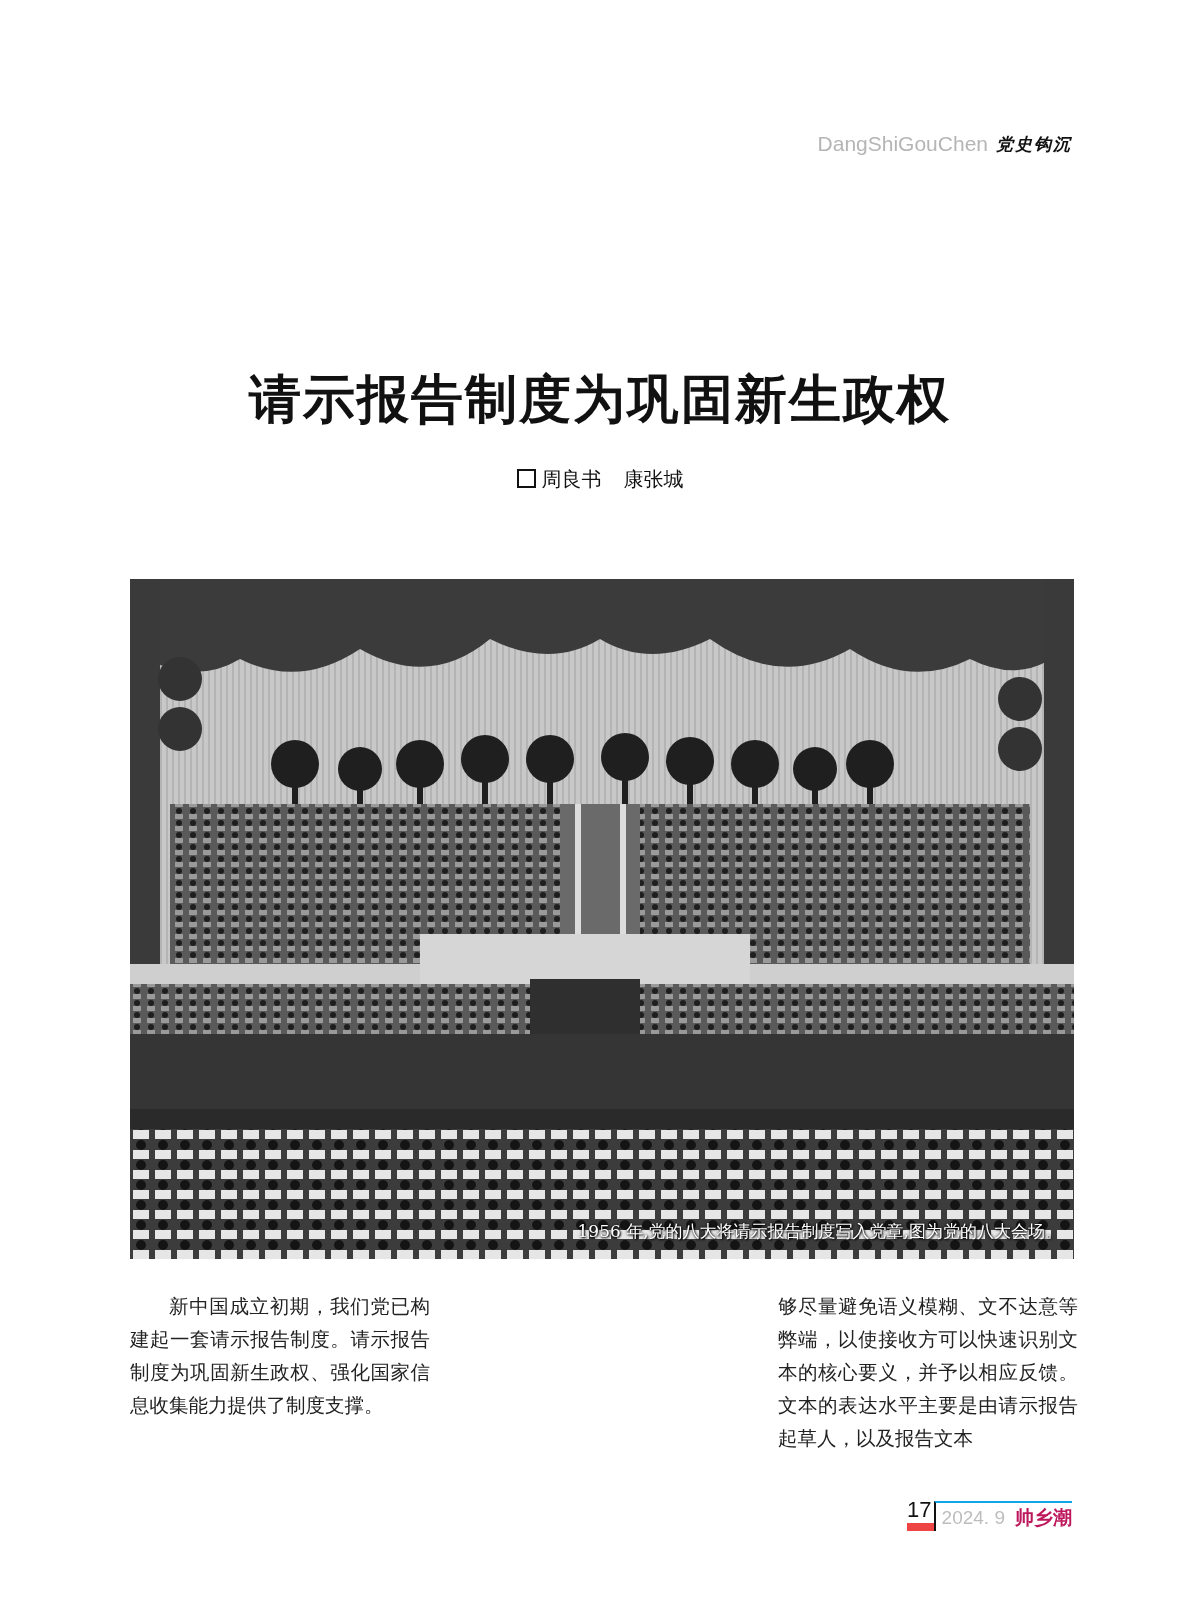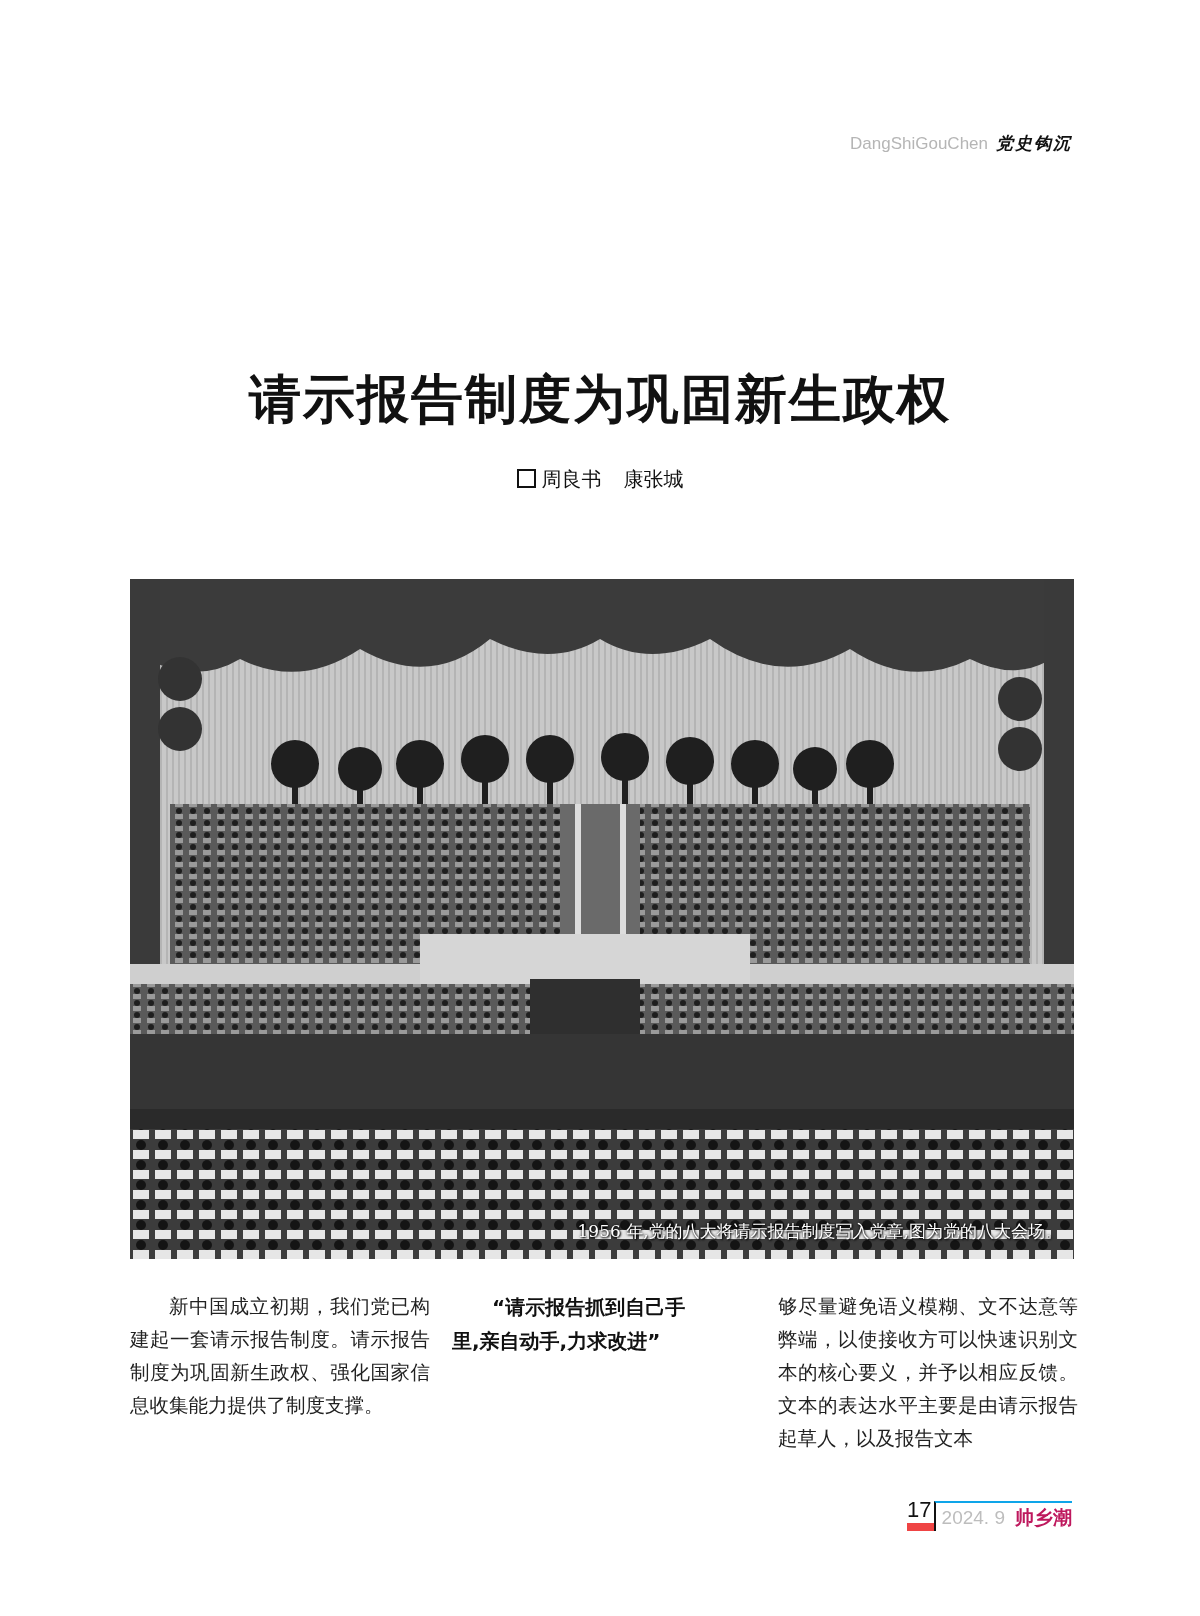--- a/index.html
+++ b/index.html
@@ -6,7 +6,7 @@
   body { width: 1200px; height: 1616px; position: relative; overflow: hidden;
          font-family: "DejaVu Serif", "Liberation Serif", serif; color: #1a1a1a; }
   .header { position: absolute; right: 128px; top: 132px; display: flex; align-items: center; gap: 8px; }
-  .header .pinyin { font-family: "Liberation Sans", sans-serif; font-size: 17px; color: #b5b5b5; }
+  .header .pinyin { font-family: "Liberation Sans", sans-serif; font-size: 21px; color: #b5b5b5; }
   .header .column { position: relative; font-family: "DejaVu Sans", sans-serif; font-size: 17px; font-weight: bold;
                     letter-spacing: 2px; color: #111; font-style: italic; }
   .header .column .blocks { position: absolute; left: 0; top: -2px; display: flex; gap: 8px; z-index: -1; }

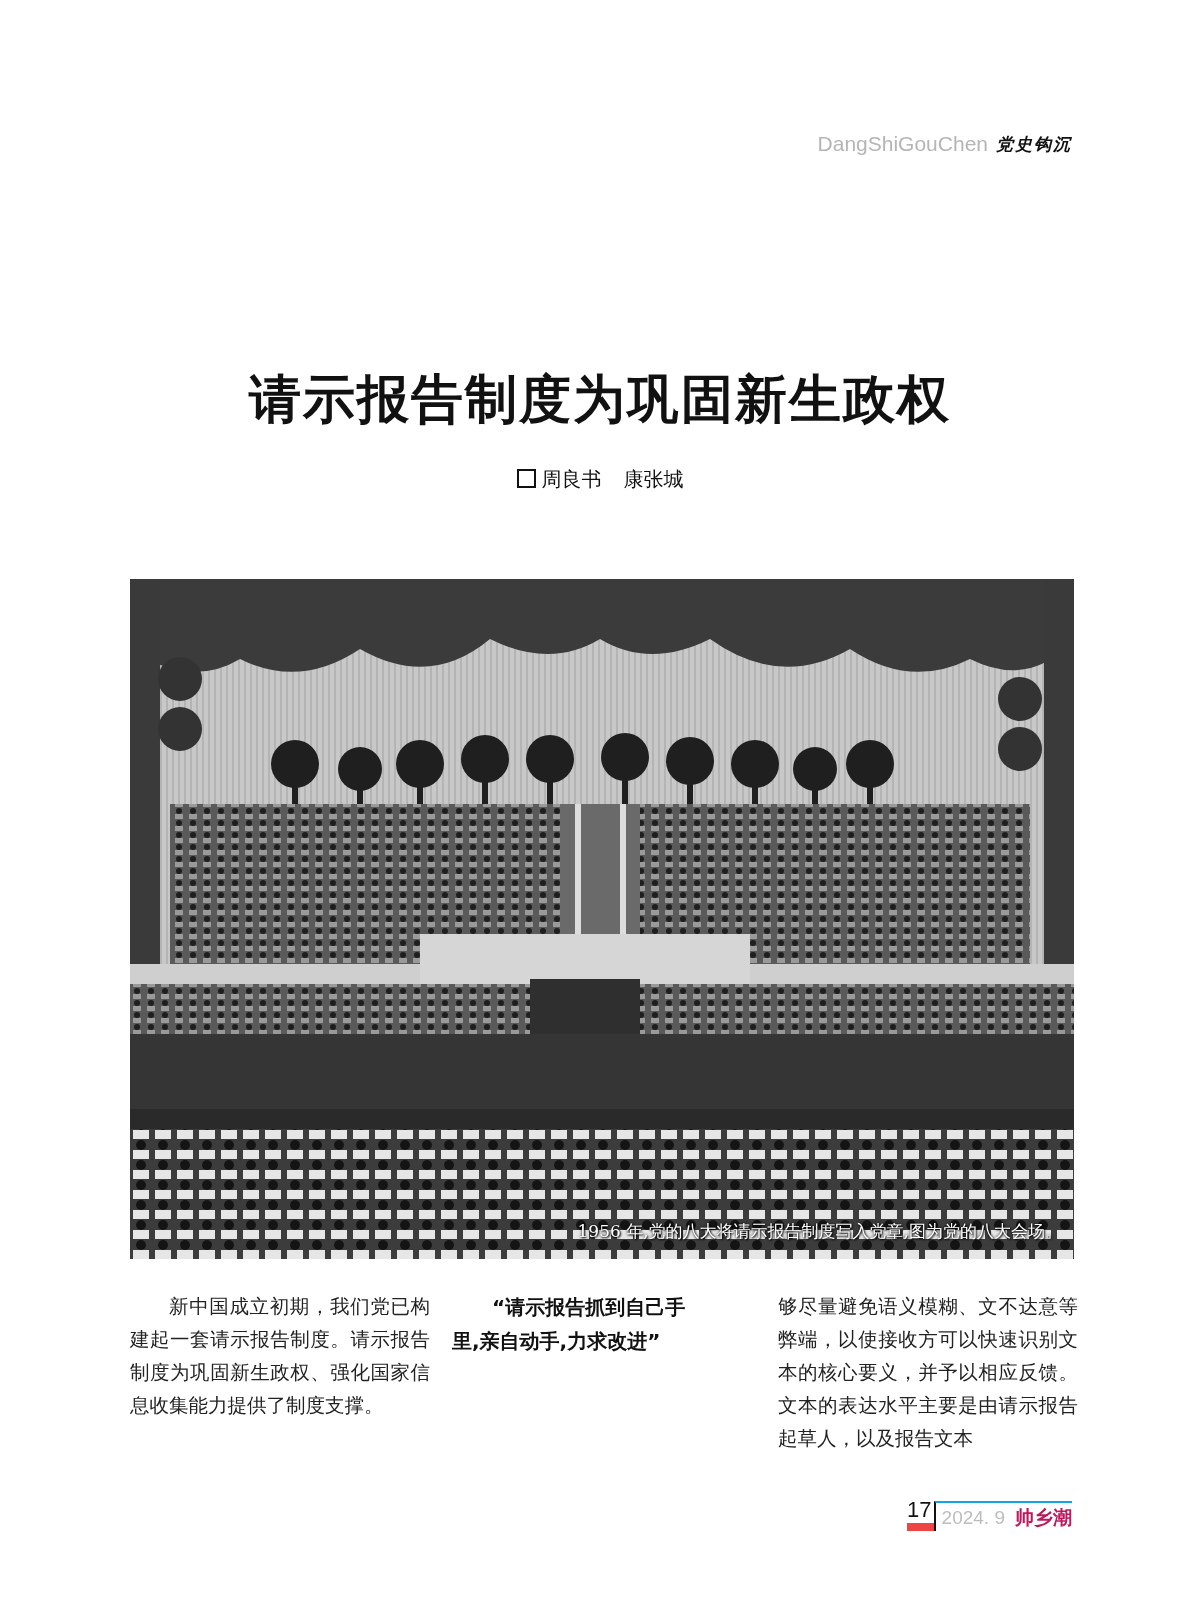--- a/index.html
+++ b/index.html
@@ -139,10 +139,6 @@
 </div>
 
 <div class="col col2">
-  <p class="subhead">
-    <span class="l1">“请示报告抓到自己手</span>
-    <span>里,亲自动手,力求改进”</span>
-  </p>
 </div>
 
 <div class="col col3">

